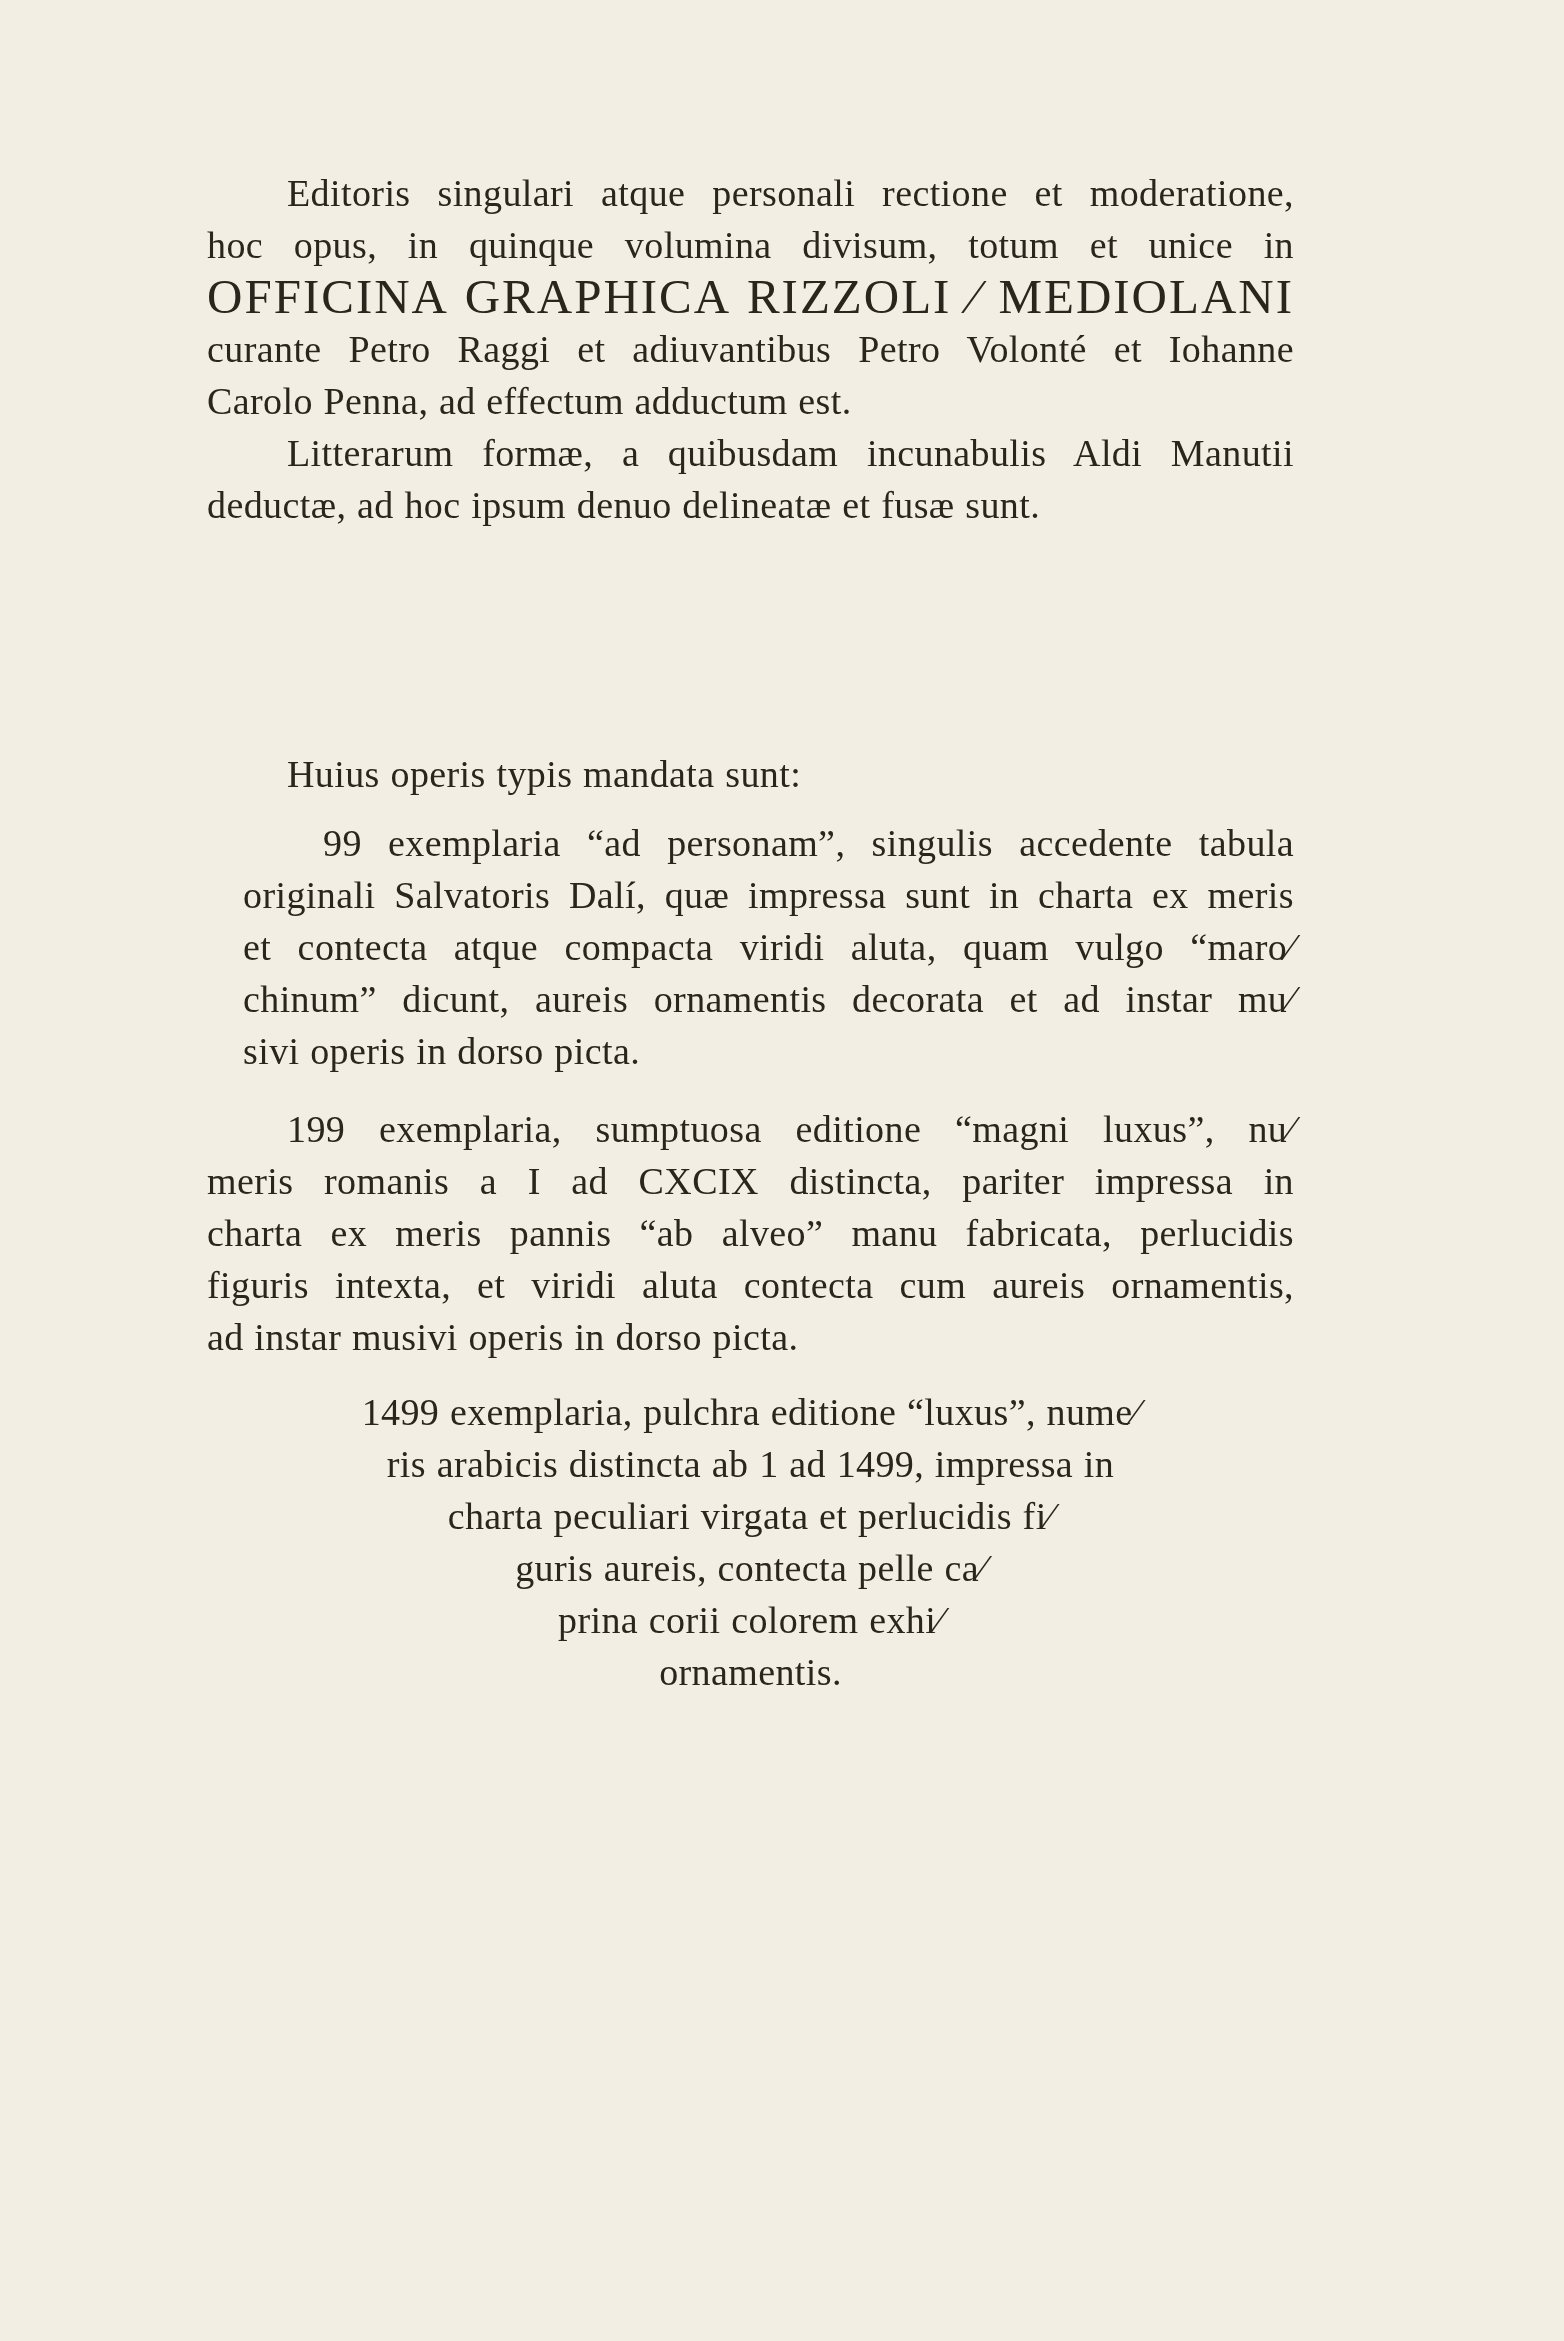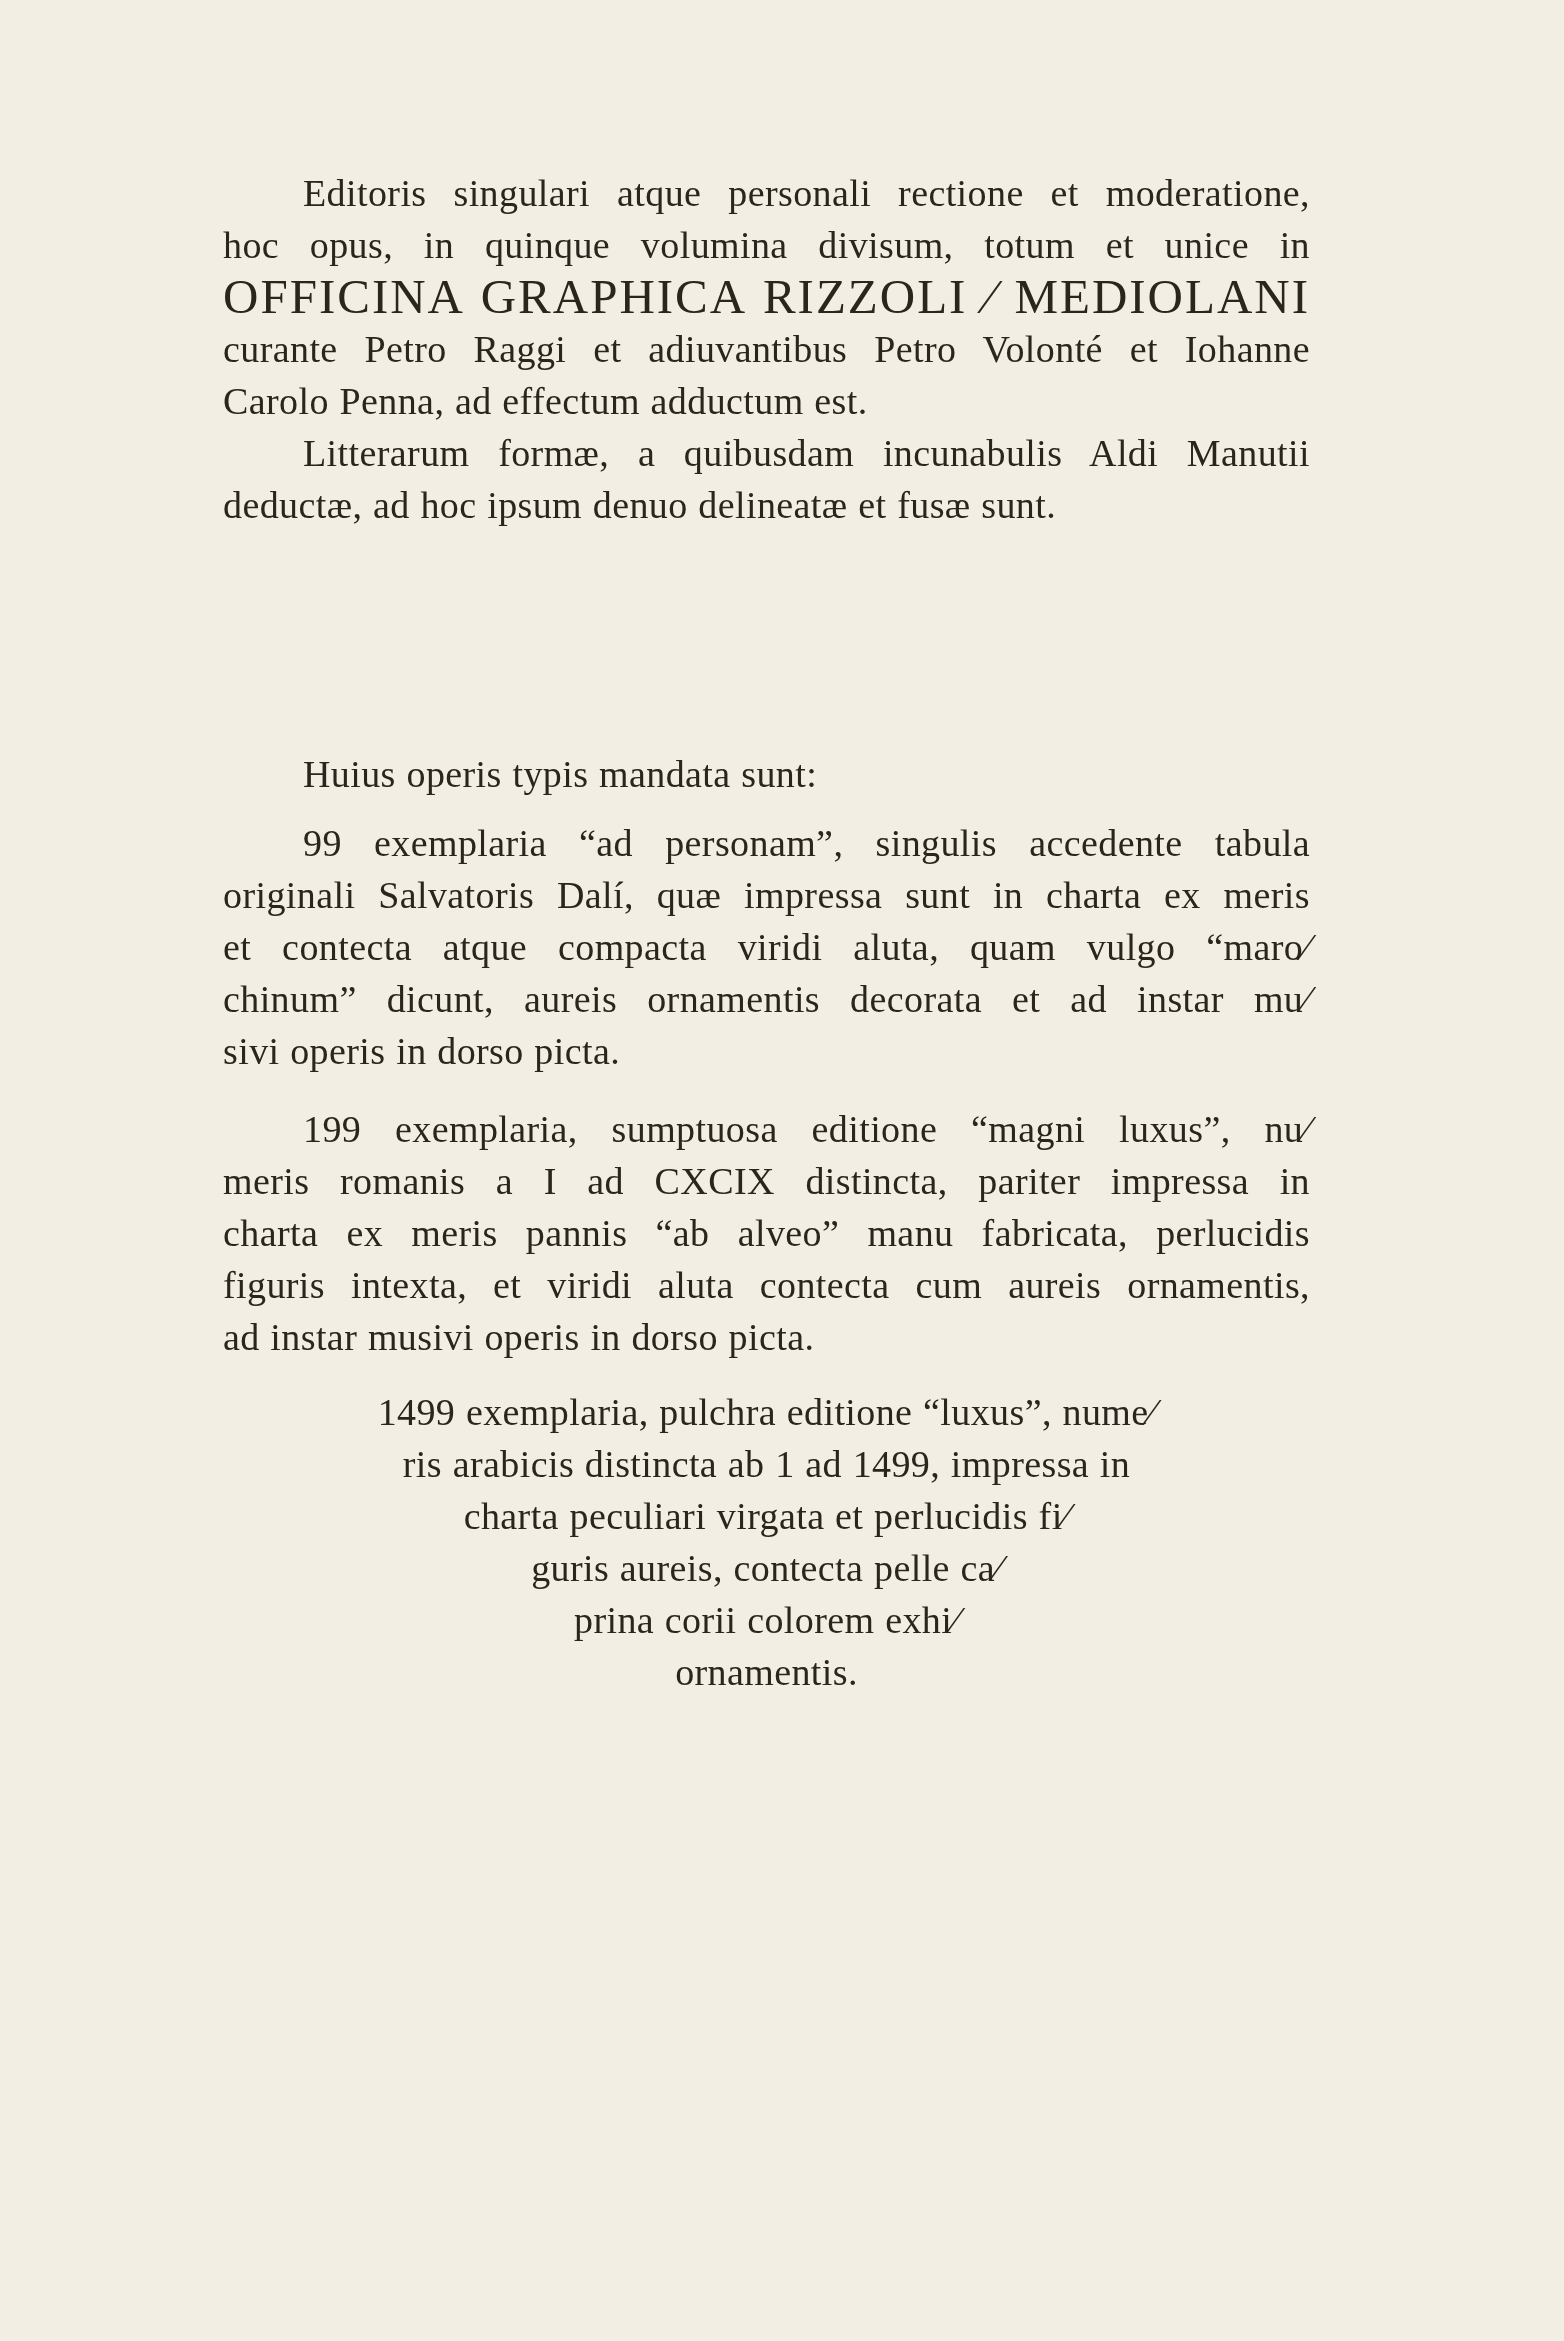--- a/index.html
+++ b/index.html
@@ -22,7 +22,7 @@
   }
   .column{
     position:absolute;
-    left:223px;
+    left:207px;
     top:167px;
     width:1087px;
   }

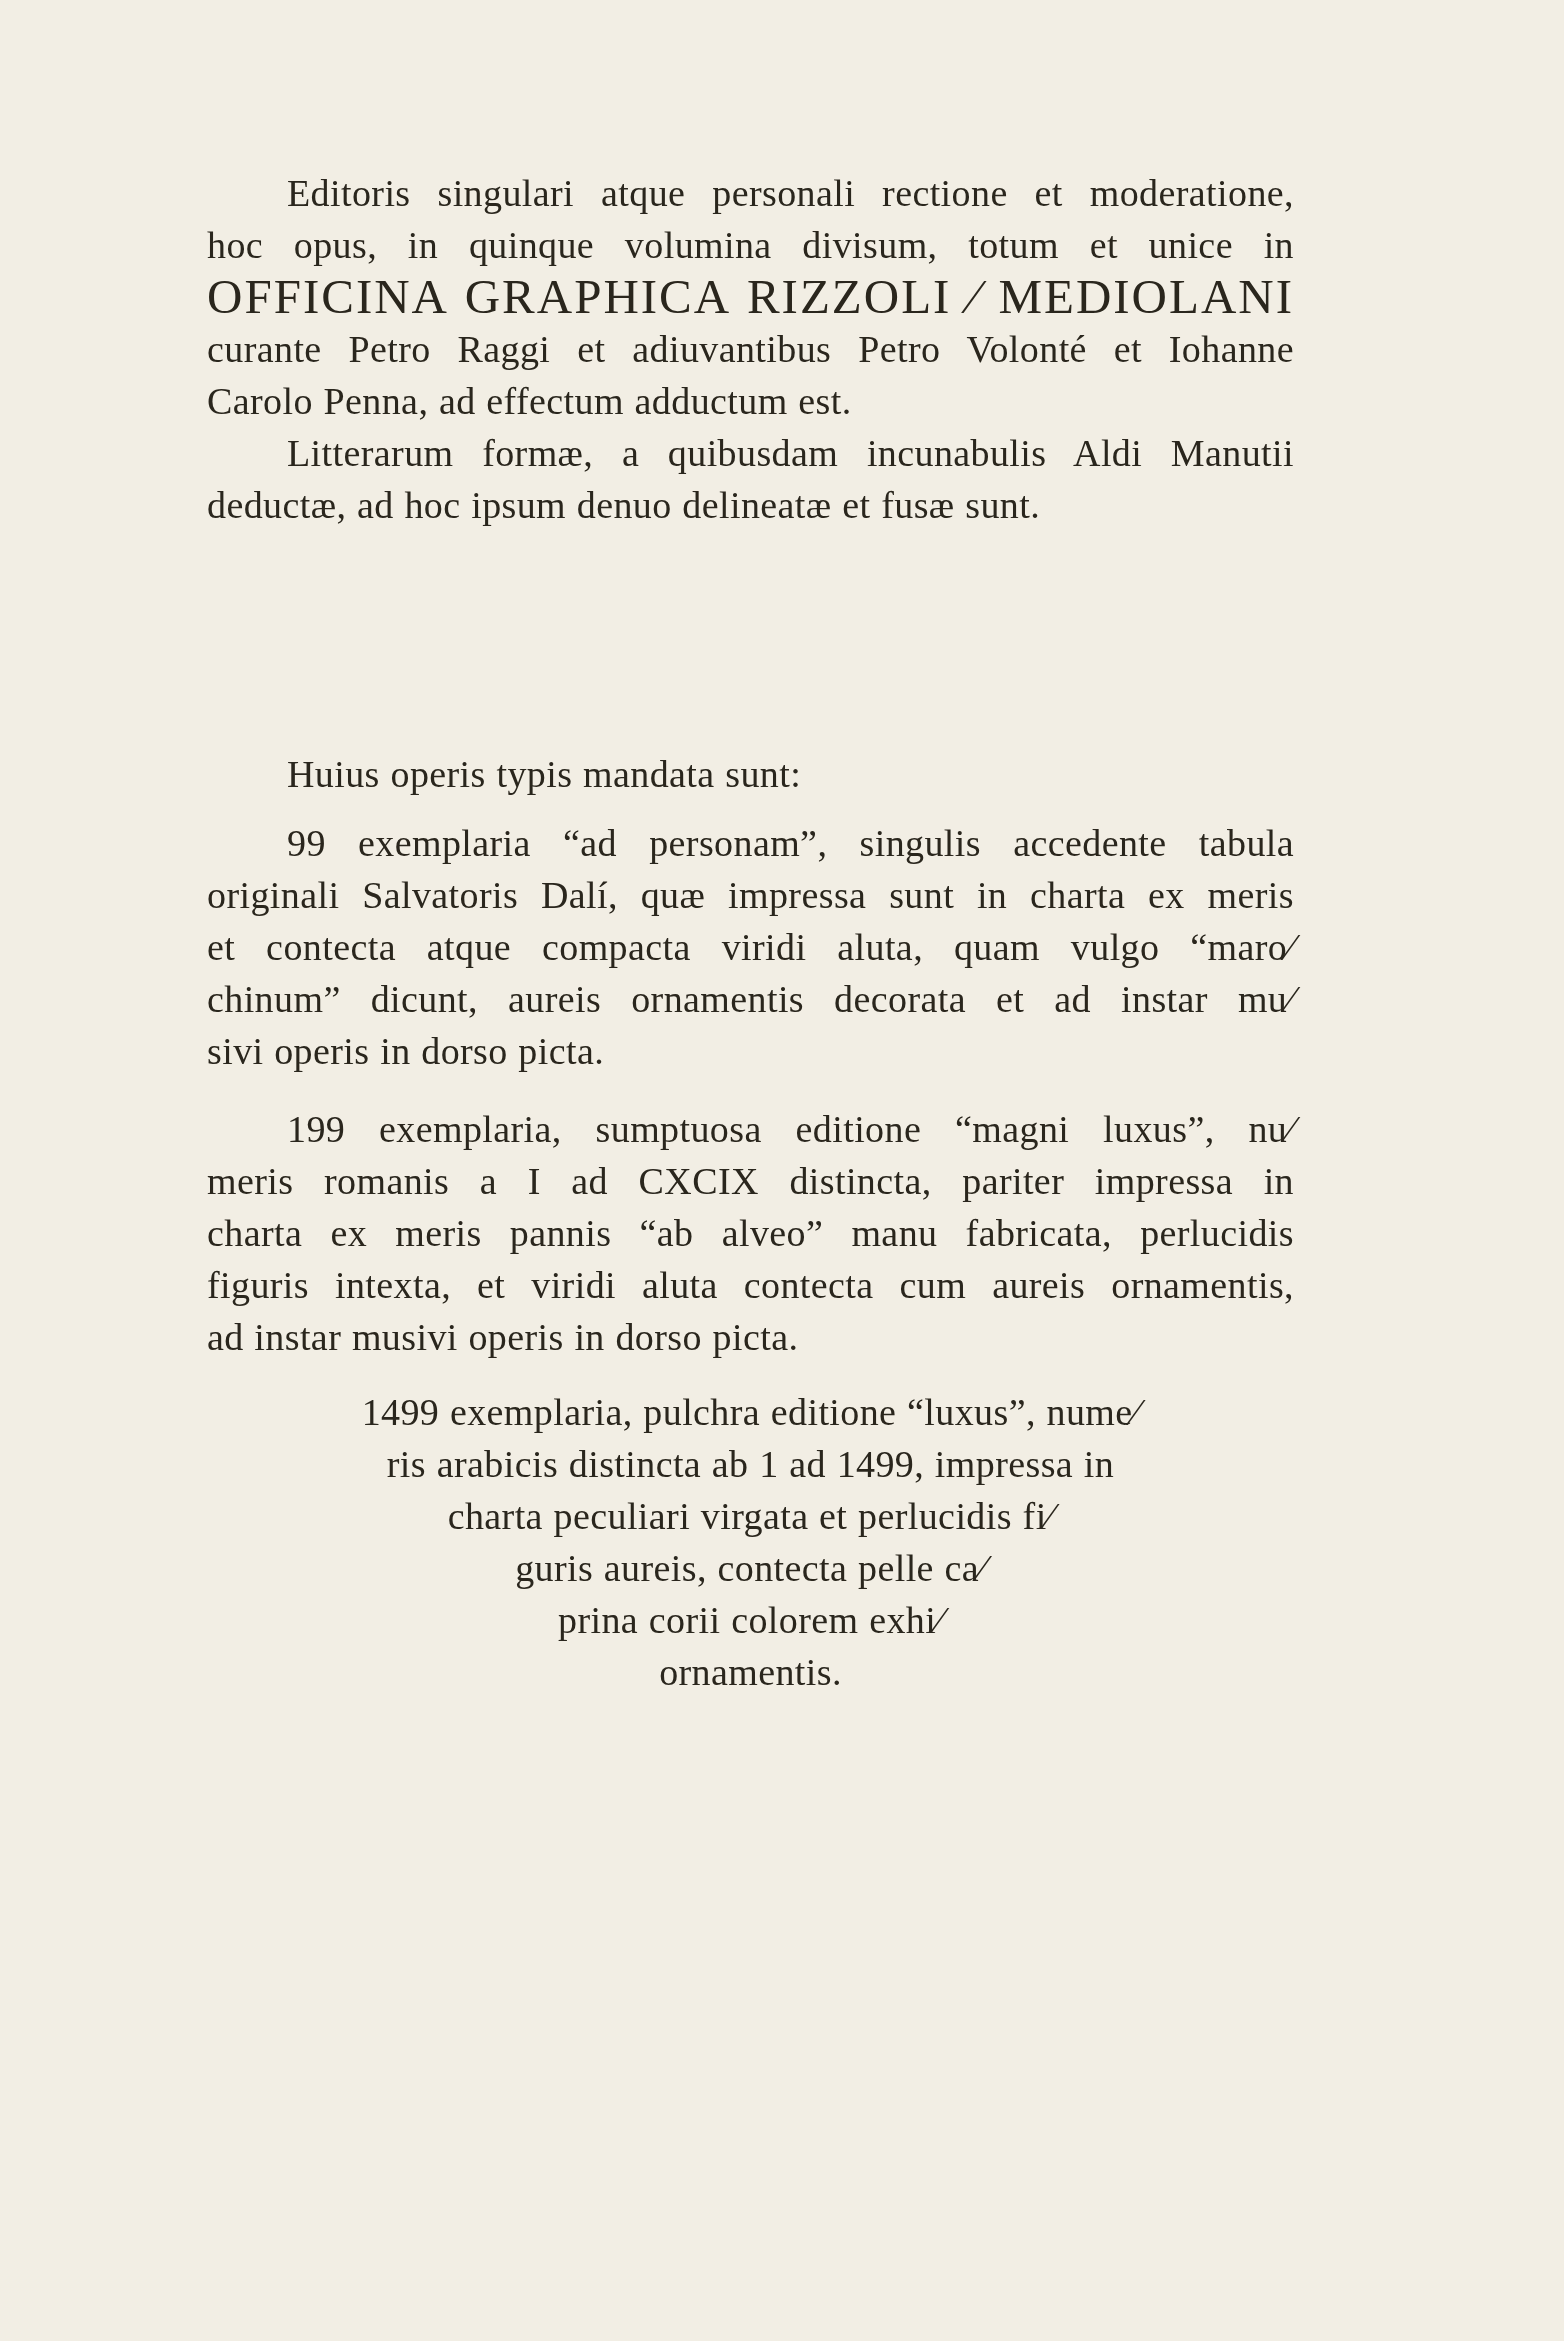--- a/index.html
+++ b/index.html
@@ -53,7 +53,7 @@
     letter-spacing:2px;
   }
   .gap-heading{margin-top:217px;}
-  .gap-after-heading{margin-top:17px;}
+  .gap-after-heading{margin-top:17px;margin-left:36px;}
   .gap-para{margin-top:26px;}
   .gap-para-sm{margin-top:22.5px;}
 </style>

